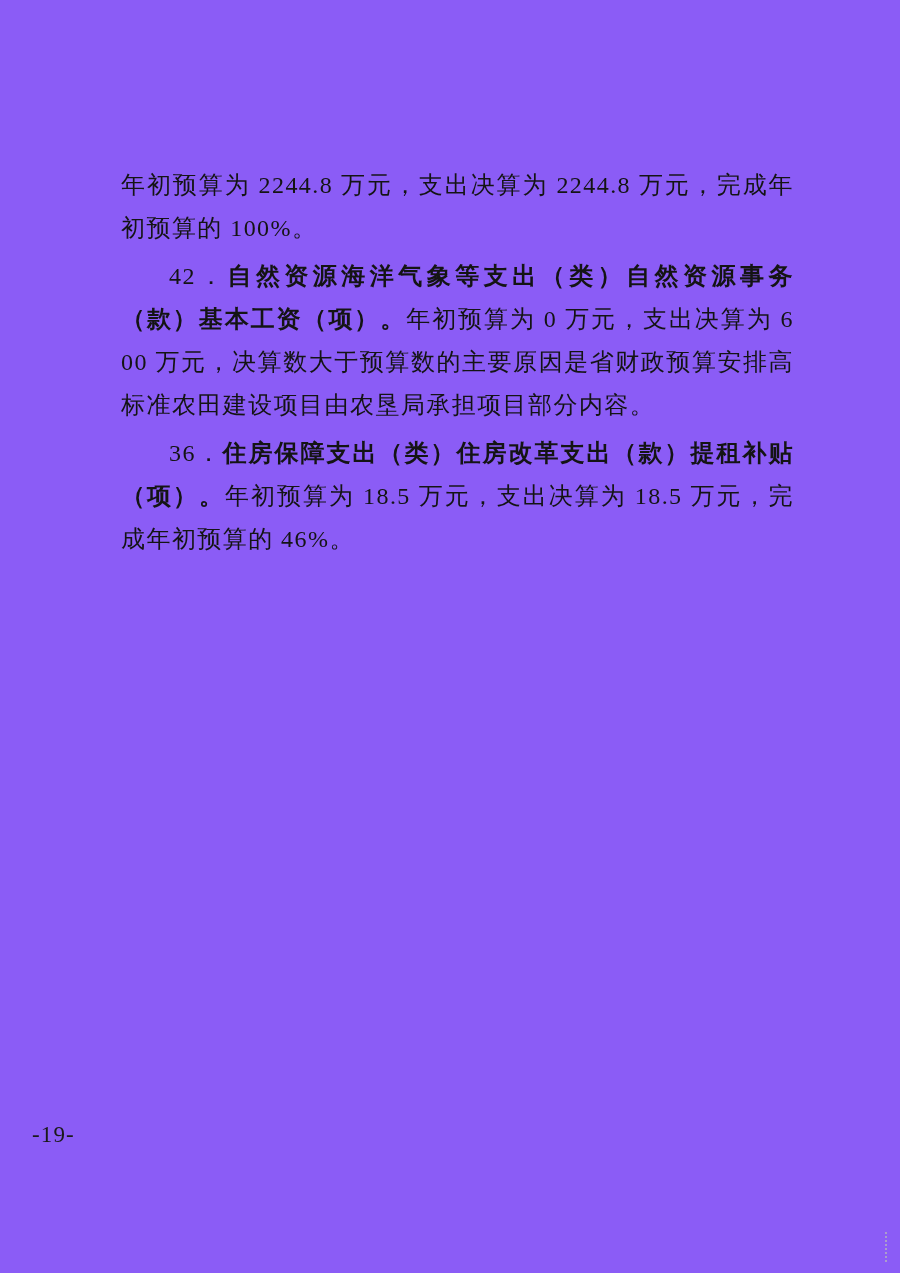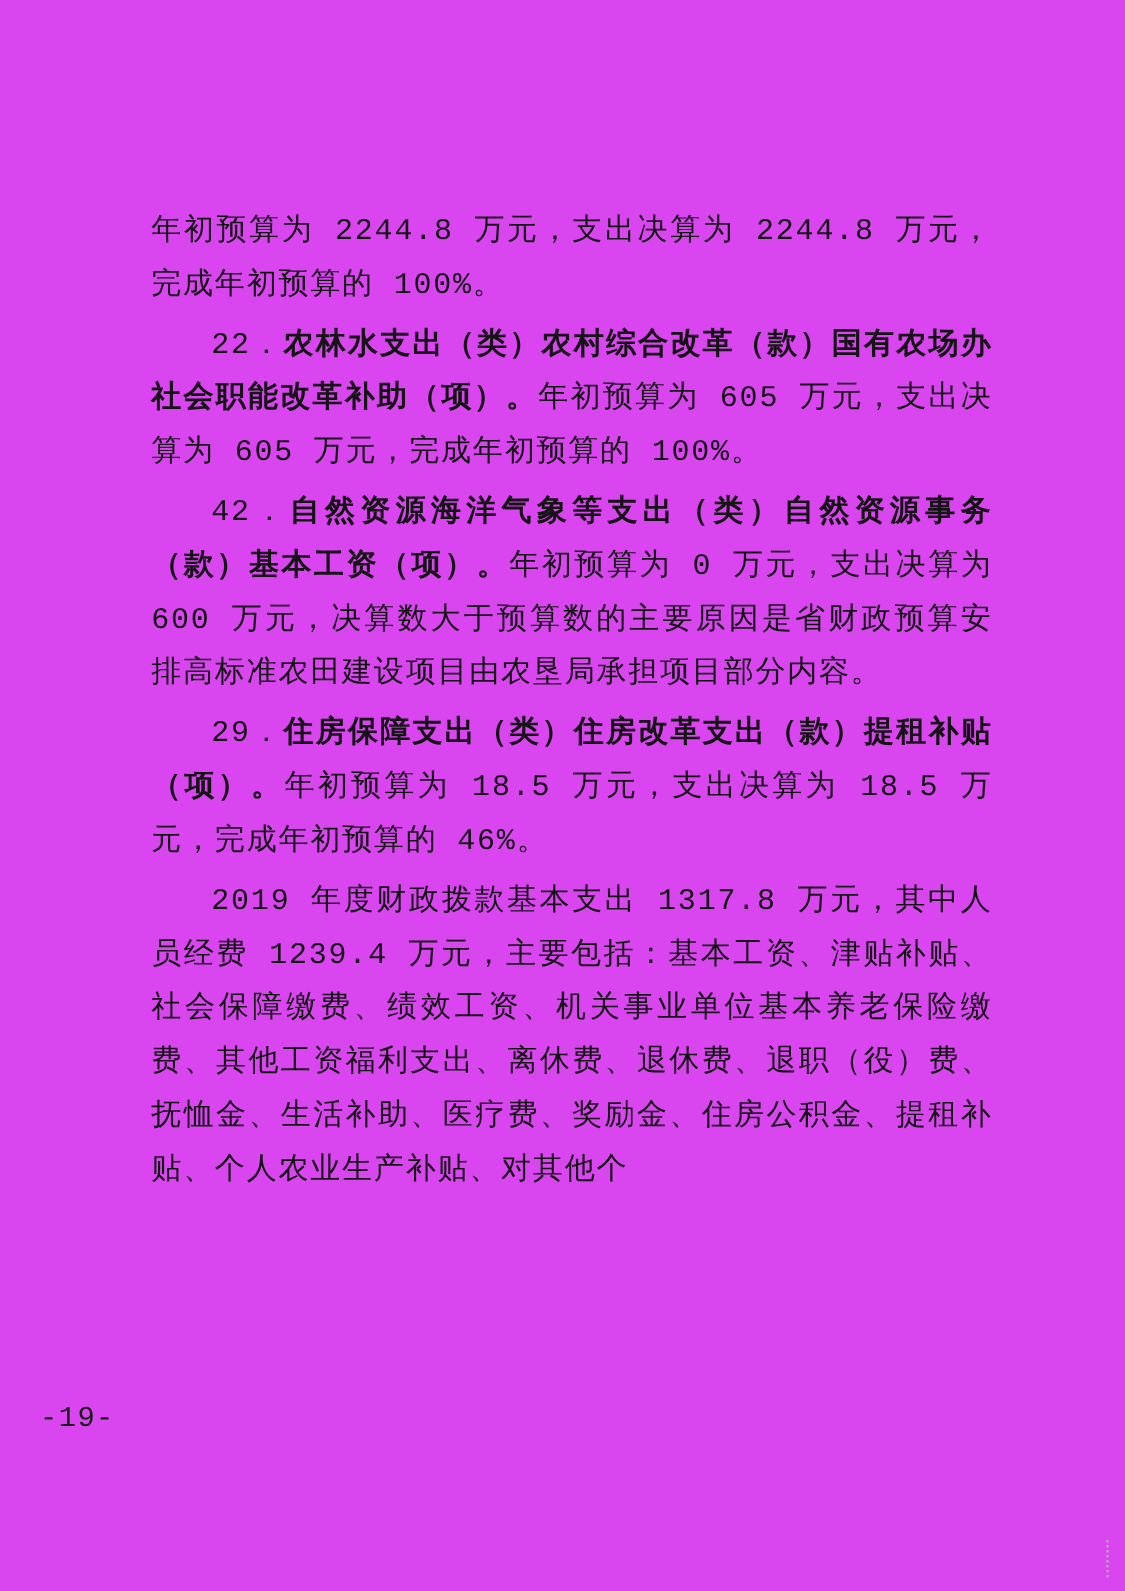--- a/index.html
+++ b/index.html
@@ -11,9 +11,9 @@
     position: relative;
     width: 900px;
     height: 1273px;
-    background: #d946ef;
+    background: #8b5cf6;
     overflow: hidden;
-    font-family: Liberation Mono, monospace;
+    font-family: Liberation Serif, serif;
     color: #141414;
   }
   .doc-body {

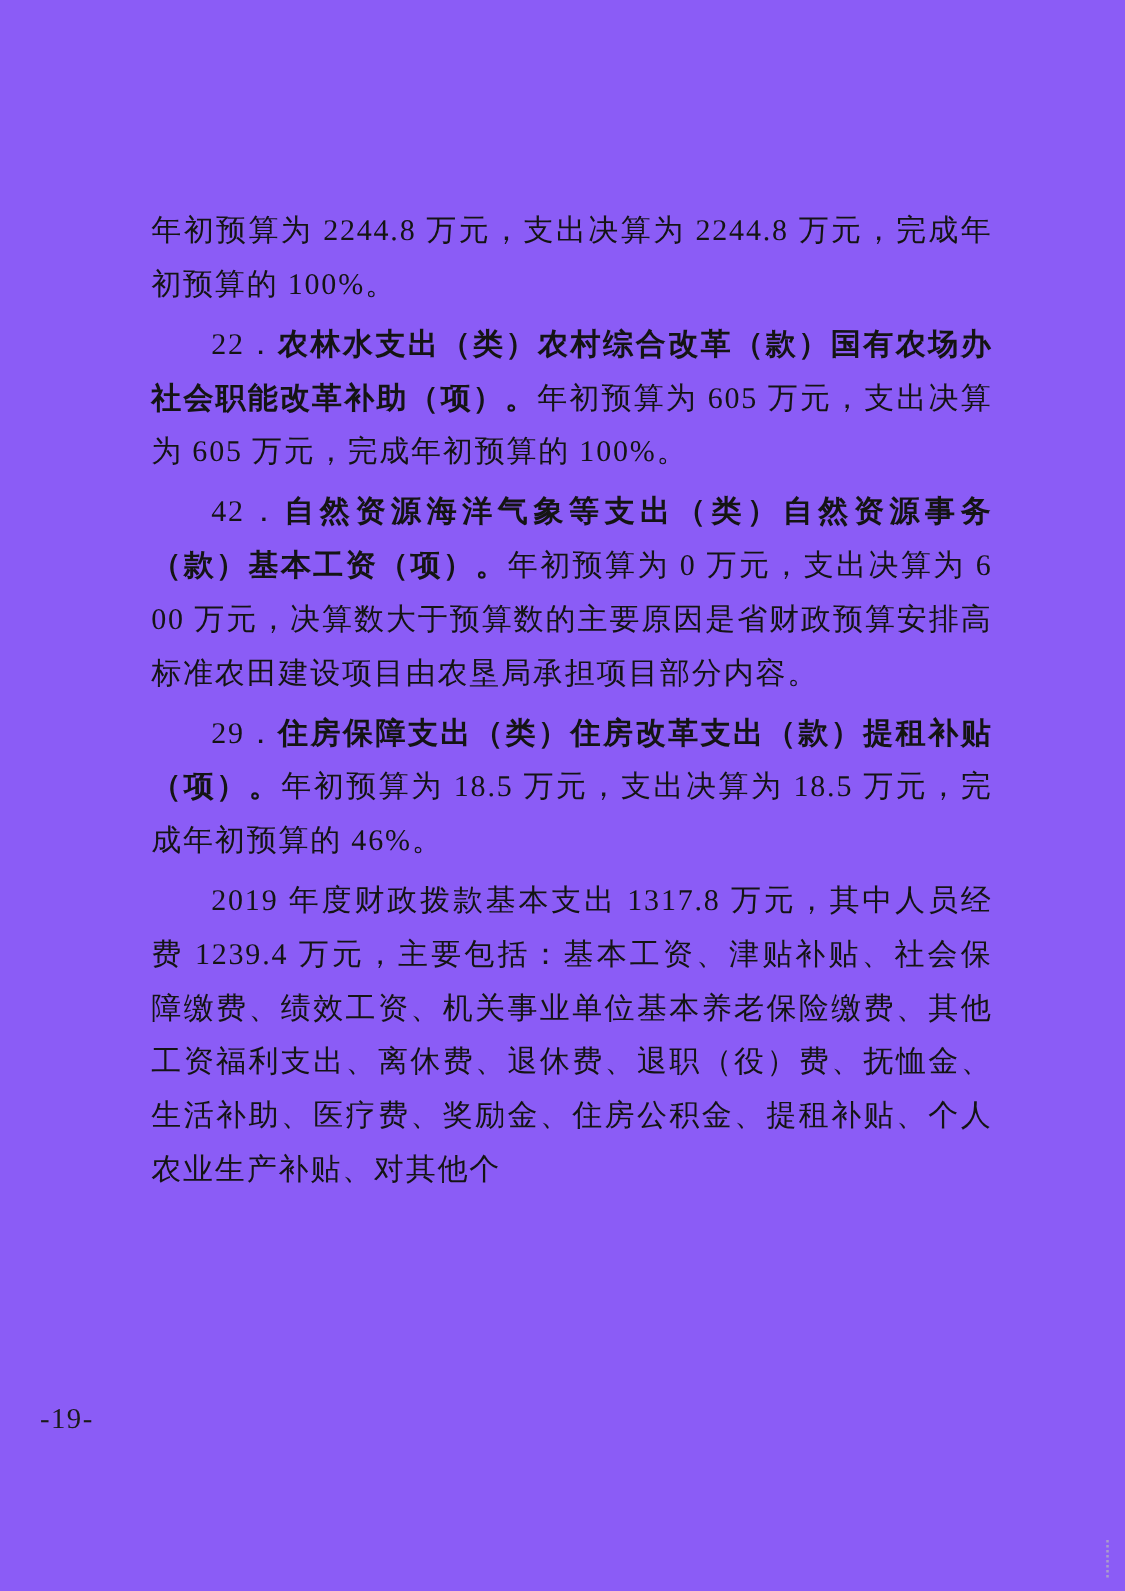--- a/index.html
+++ b/index.html
@@ -67,7 +67,6 @@
 <div class="page">
   <div class="doc-body">
       <p class="para"><span class="text-run">年初预算为 2244.8 万元，支出决算为 2244.8 万元，完成年初预算的 100%。</span></p>
-      <p class="para indent"><span class="text-run">22．</span><span class="bold-run">农林水支出（类）农村综合改革（款）国有农场办社会职能改革补助（项）。</span><span class="text-run">年初预算为 605 万元，支出决算为 605 万元，完成年初预算的 100%。</span></p>
       <p class="para indent"><span class="text-run">42．</span><span class="bold-run">自然资源海洋气象等支出（类）自然资源事务（款）基本工资（项）。</span><span class="text-run">年初预算为 0 万元，支出决算为 600 万元，决算数大于预算数的主要原因是省财政预算安排高标准农田建设项目由农垦局承担项目部分内容。</span></p>
       <p class="para indent"><span class="text-run">29．</span><span class="bold-run">住房保障支出（类）住房改革支出（款）提租补贴（项）。</span><span class="text-run">年初预算为 18.5 万元，支出决算为 18.5 万元，完成年初预算的 46%。</span></p>
       <p class="para indent"><span class="text-run">2019 年度财政拨款基本支出 1317.8 万元，其中人员经费 1239.4 万元，主要包括：基本工资、津贴补贴、社会保障缴费、绩效工资、机关事业单位基本养老保险缴费、其他工资福利支出、离休费、退休费、退职（役）费、抚恤金、生活补助、医疗费、奖励金、住房公积金、提租补贴、个人农业生产补贴、对其他个</span></p>

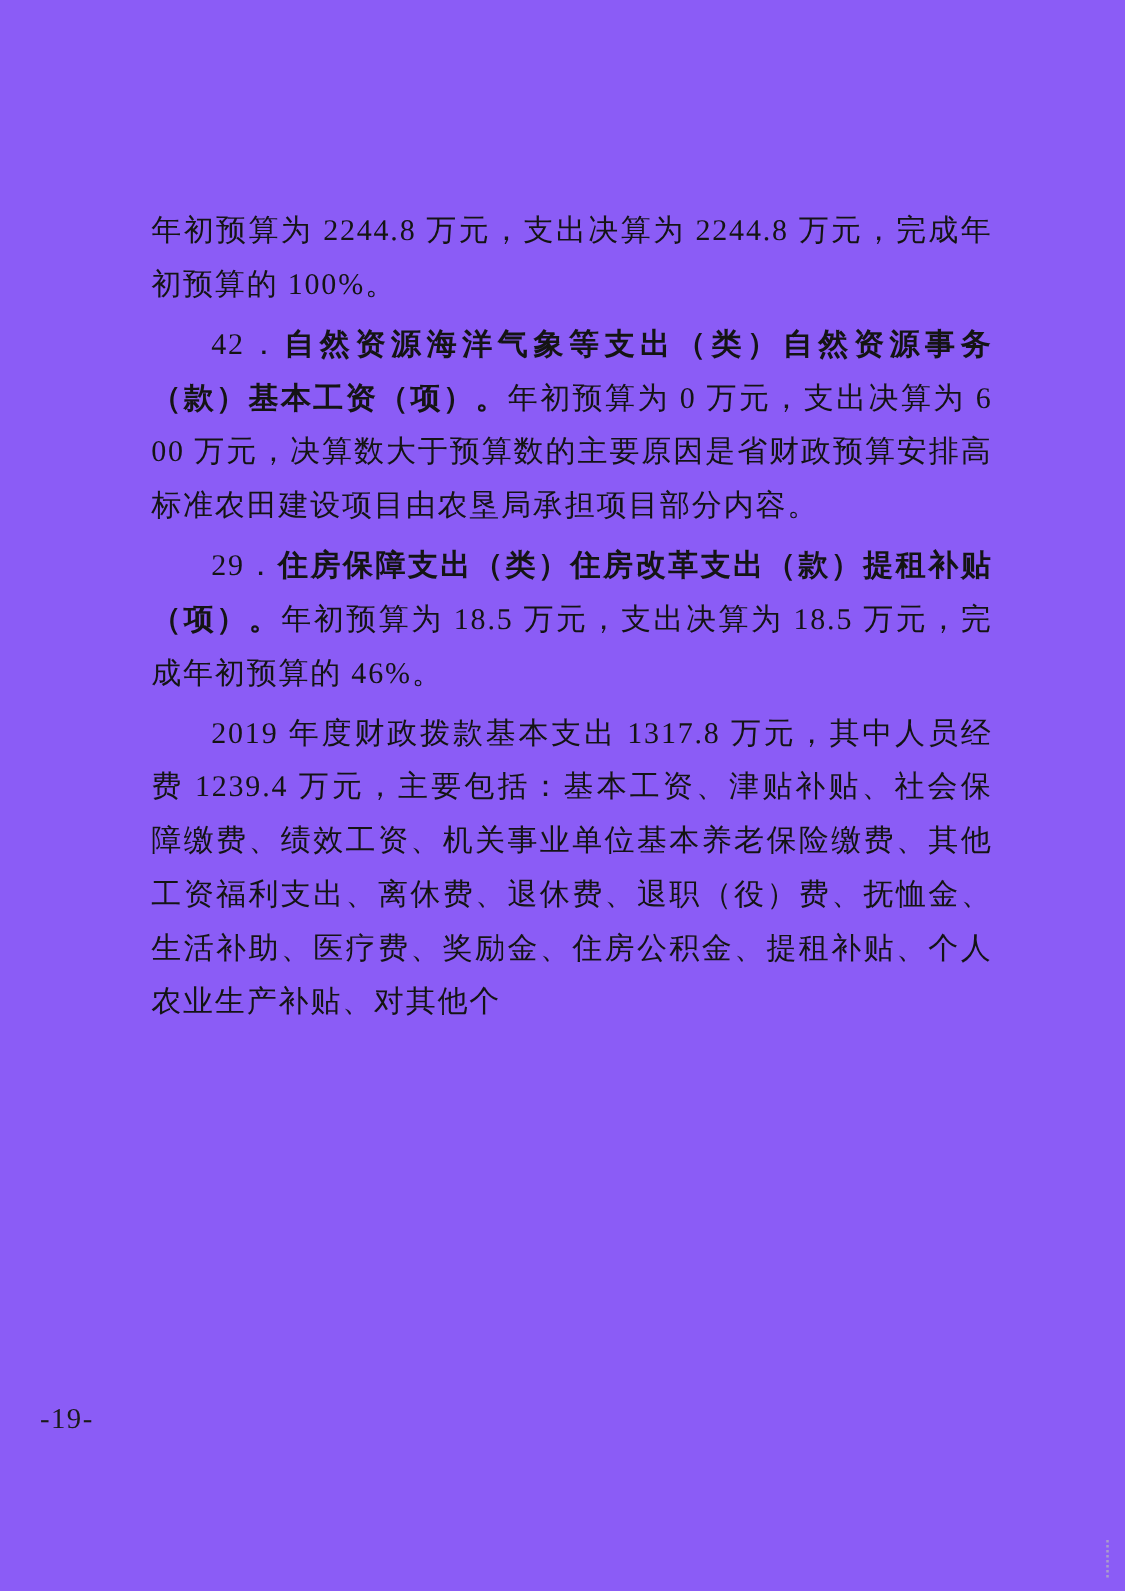--- a/index.html
+++ b/index.html
@@ -68,7 +68,7 @@
   <div class="doc-body">
       <p class="para"><span class="text-run">年初预算为 2244.8 万元，支出决算为 2244.8 万元，完成年初预算的 100%。</span></p>
       <p class="para indent"><span class="text-run">42．</span><span class="bold-run">自然资源海洋气象等支出（类）自然资源事务（款）基本工资（项）。</span><span class="text-run">年初预算为 0 万元，支出决算为 600 万元，决算数大于预算数的主要原因是省财政预算安排高标准农田建设项目由农垦局承担项目部分内容。</span></p>
-      <p class="para indent"><span class="text-run">29．</span><span class="bold-run">住房保障支出（类）住房改革支出（款）提租补贴（项）。</span><span class="text-run">年初预算为 18.5 万元，支出决算为 18.5 万元，完成年初预算的 46%。</span></p>
+      <p class="para indent"><span class="text-run">36．</span><span class="bold-run">住房保障支出（类）住房改革支出（款）提租补贴（项）。</span><span class="text-run">年初预算为 18.5 万元，支出决算为 18.5 万元，完成年初预算的 46%。</span></p>
       <p class="para indent"><span class="text-run">2019 年度财政拨款基本支出 1317.8 万元，其中人员经费 1239.4 万元，主要包括：基本工资、津贴补贴、社会保障缴费、绩效工资、机关事业单位基本养老保险缴费、其他工资福利支出、离休费、退休费、退职（役）费、抚恤金、生活补助、医疗费、奖励金、住房公积金、提租补贴、个人农业生产补贴、对其他个</span></p>
     </div>
   <div class="page-number">-19-</div>

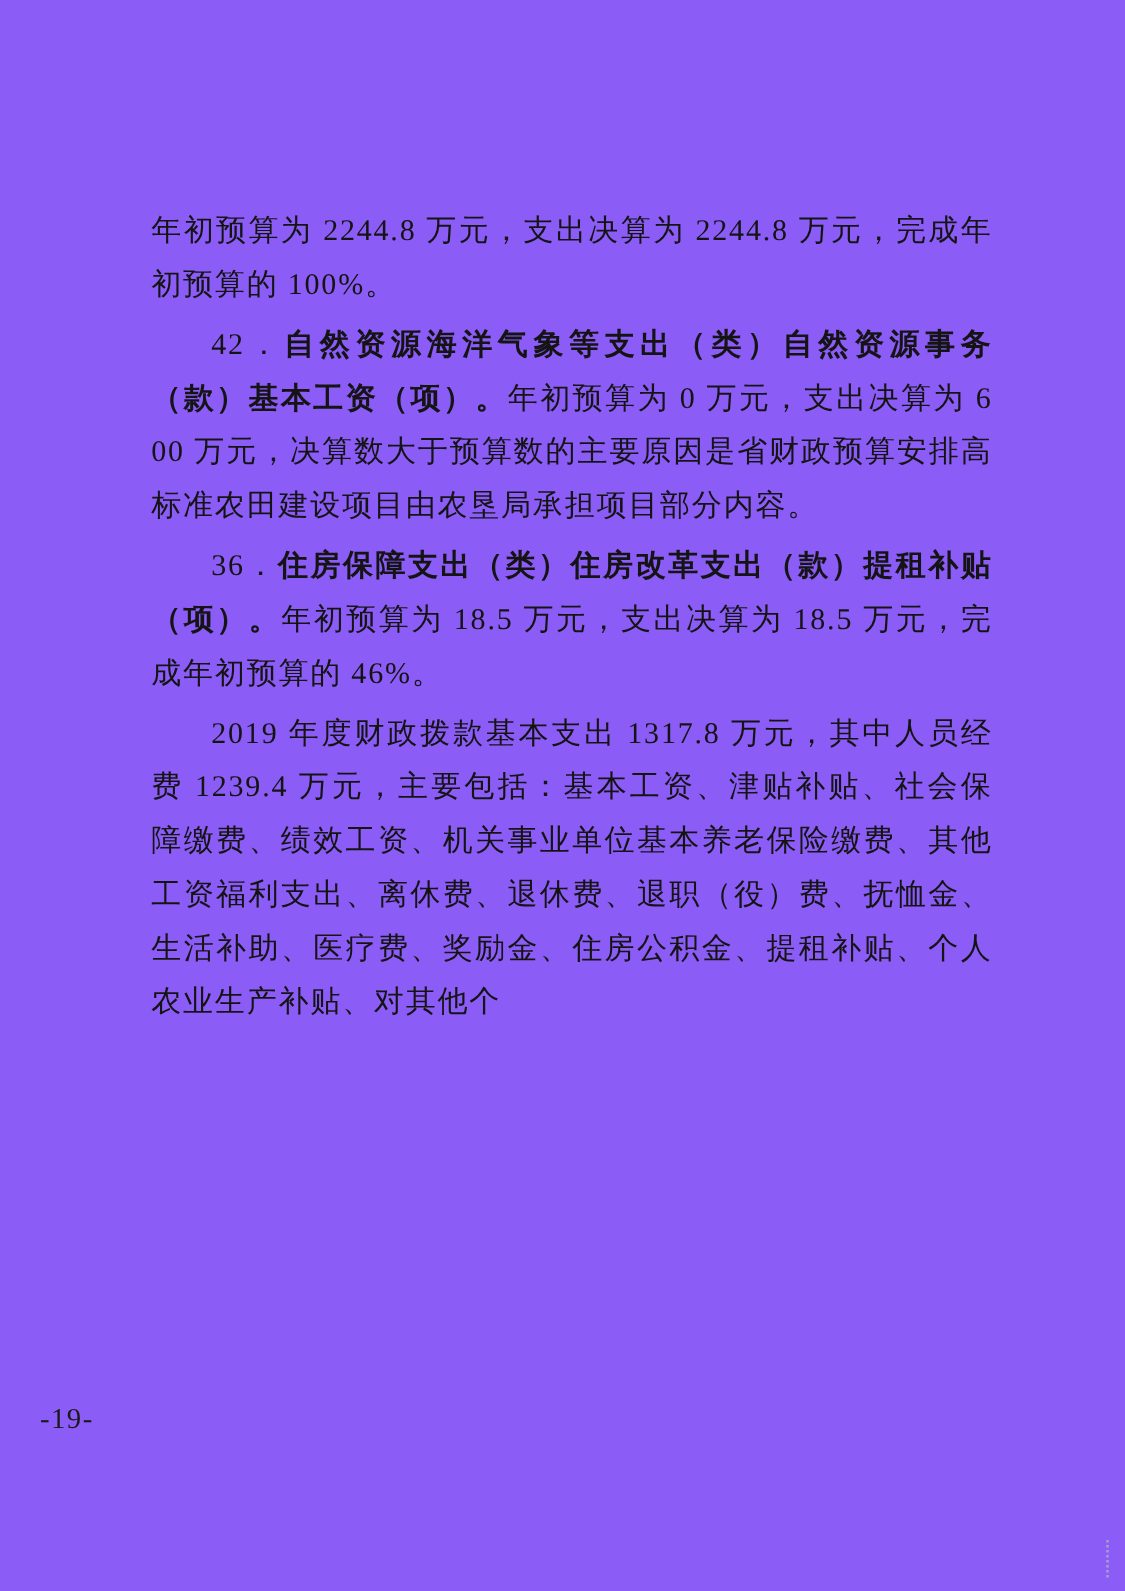--- a/index.html
+++ b/index.html
@@ -69,7 +69,6 @@
       <p class="para"><span class="text-run">年初预算为 2244.8 万元，支出决算为 2244.8 万元，完成年初预算的 100%。</span></p>
       <p class="para indent"><span class="text-run">42．</span><span class="bold-run">自然资源海洋气象等支出（类）自然资源事务（款）基本工资（项）。</span><span class="text-run">年初预算为 0 万元，支出决算为 600 万元，决算数大于预算数的主要原因是省财政预算安排高标准农田建设项目由农垦局承担项目部分内容。</span></p>
       <p class="para indent"><span class="text-run">36．</span><span class="bold-run">住房保障支出（类）住房改革支出（款）提租补贴（项）。</span><span class="text-run">年初预算为 18.5 万元，支出决算为 18.5 万元，完成年初预算的 46%。</span></p>
-      <p class="para indent"><span class="text-run">2019 年度财政拨款基本支出 1317.8 万元，其中人员经费 1239.4 万元，主要包括：基本工资、津贴补贴、社会保障缴费、绩效工资、机关事业单位基本养老保险缴费、其他工资福利支出、离休费、退休费、退职（役）费、抚恤金、生活补助、医疗费、奖励金、住房公积金、提租补贴、个人农业生产补贴、对其他个</span></p>
     </div>
   <div class="page-number">-19-</div>
   <div class="scan-artifact"></div>

